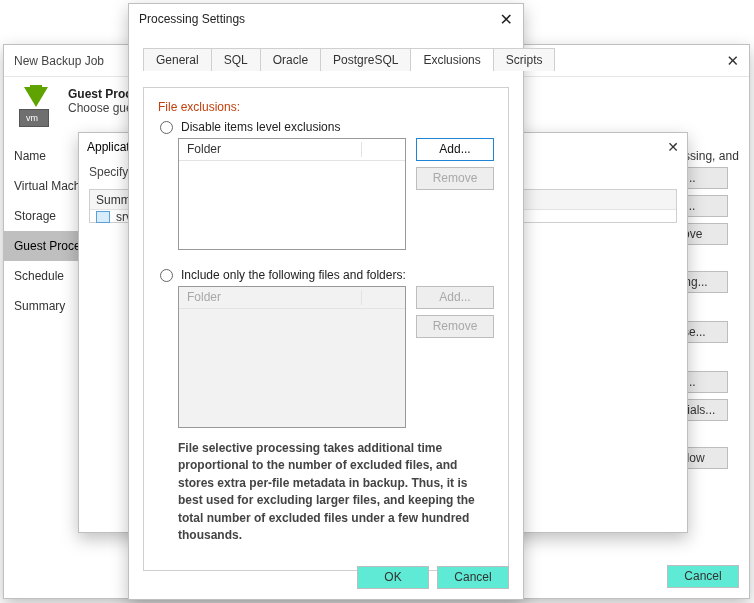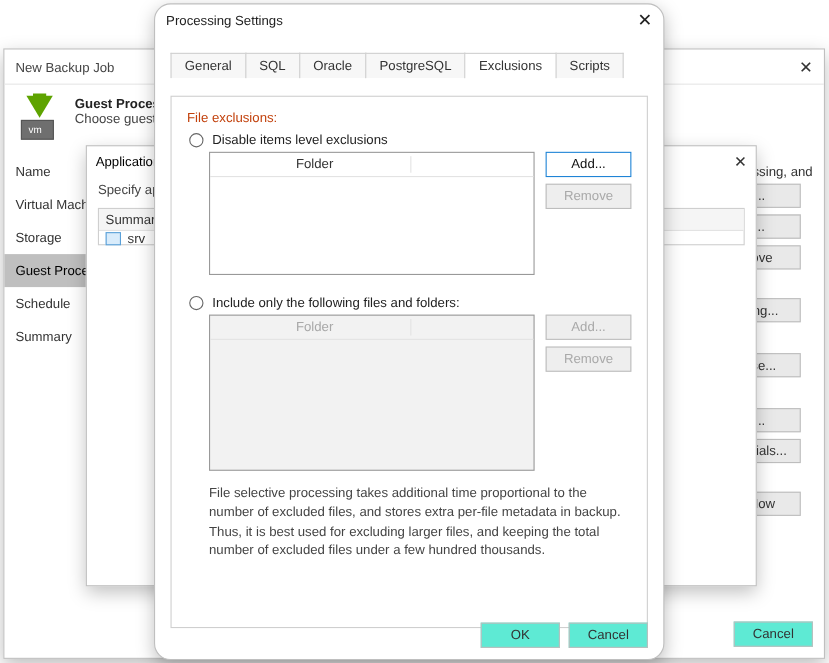--- a/index.html
+++ b/index.html
@@ -41,7 +41,7 @@
     .w2 .srvico { width:14px;height:12px;border:1px solid #5aa0d8;background:#d9ecfb;position:relative;}
 
     
-    .w3 { left: 140px; top: 3px; width: 464px; height: 597px; z-index: 30; border-radius: 15px; }
+    .w3 { left: 128px; top: 3px; width: 396px; height: 597px; z-index: 30; }
     .w3 .titlebar { height:30px; display:flex; align-items:center; padding:0 10px;}
     .w3 .titlebar .t { flex:1; color:#222;}
     .w3 .close3 { font-size:16px; color:#222; cursor:pointer;}

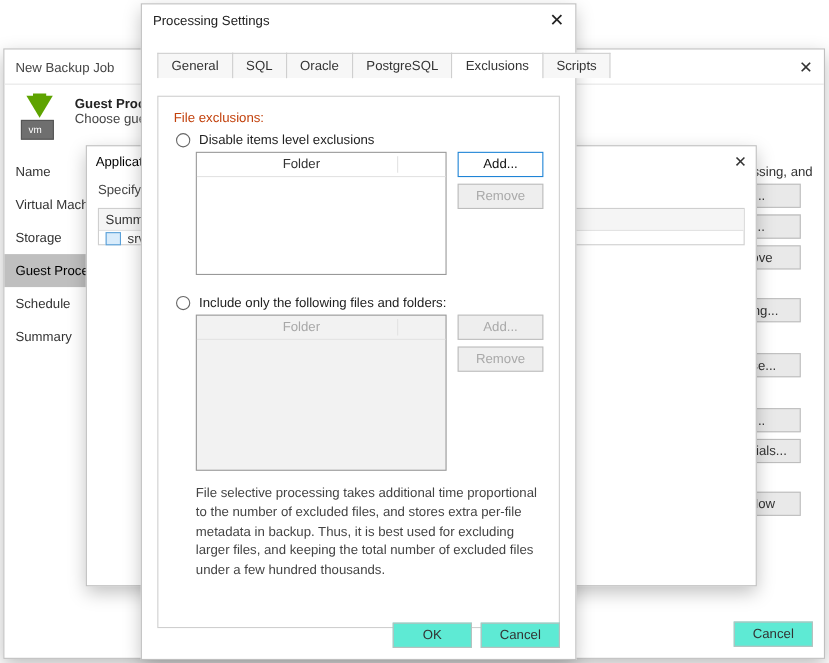--- a/index.html
+++ b/index.html
@@ -53,7 +53,7 @@
     .w3 .radio-row { display:flex; align-items:center; gap:8px; margin:4px 0 4px 2px; color:#222;}
     .radio { width:13px;height:13px;border:1px solid #666;border-radius:50%;display:inline-block;position:relative;}
     .radio.checked:after{content:"";position:absolute;left:3px;top:3px;width:5px;height:5px;border-radius:50%;background:#222;}
-    .listbox { border:1px solid #999; height:112px;text-align:center; }
+    .listbox { border:1px solid #999; height:112px; }
     .listbox .lh { height:22px; border-bottom:1px solid #e3e3e3; padding:3px 8px; color:#333; display:flex;}
     .listbox .lh span:first-child{ flex:0 0 175px; border-right:1px solid #e3e3e3;}
     .listbox .lr { padding:4px 8px; color:#333;}

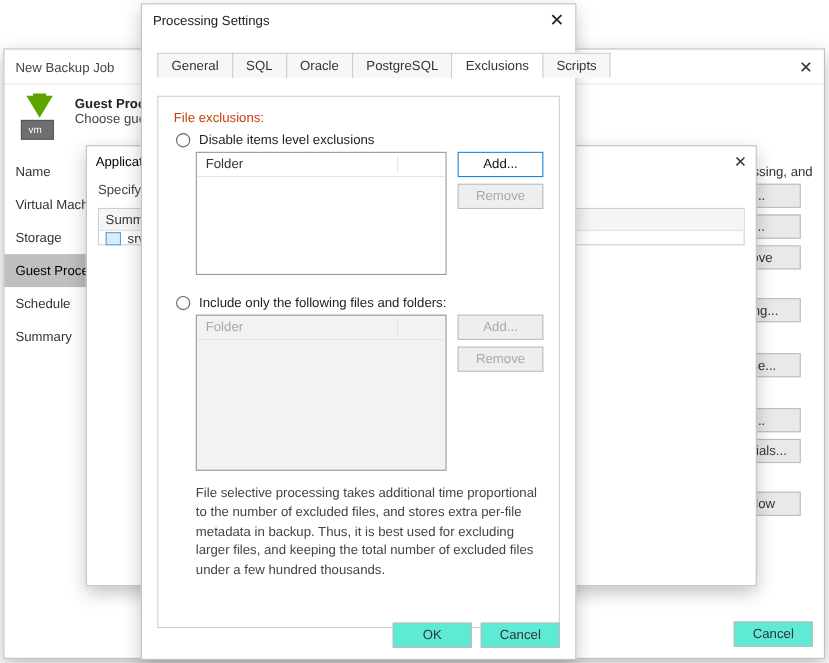--- a/index.html
+++ b/index.html
@@ -63,7 +63,7 @@
     .btncol { display:flex; flex-direction:column; gap:6px;}
     .btncol .btn { width:78px;}
     .btncol .add-primary { background:#fff; border:1.5px solid #1f84d6; color:#111;}
-    .note { margin:12px 0 0 20px; color:#444; line-height:1.45; max-width:420px;}
+    .note { margin:12px 0 0 20px; color:#444; line-height:1.45; max-width:420px;font-weight:bold;}
     .w3 .footer3 { position:absolute; right:14px; bottom:10px; display:flex; gap:8px;}
   </style>
 </head>

